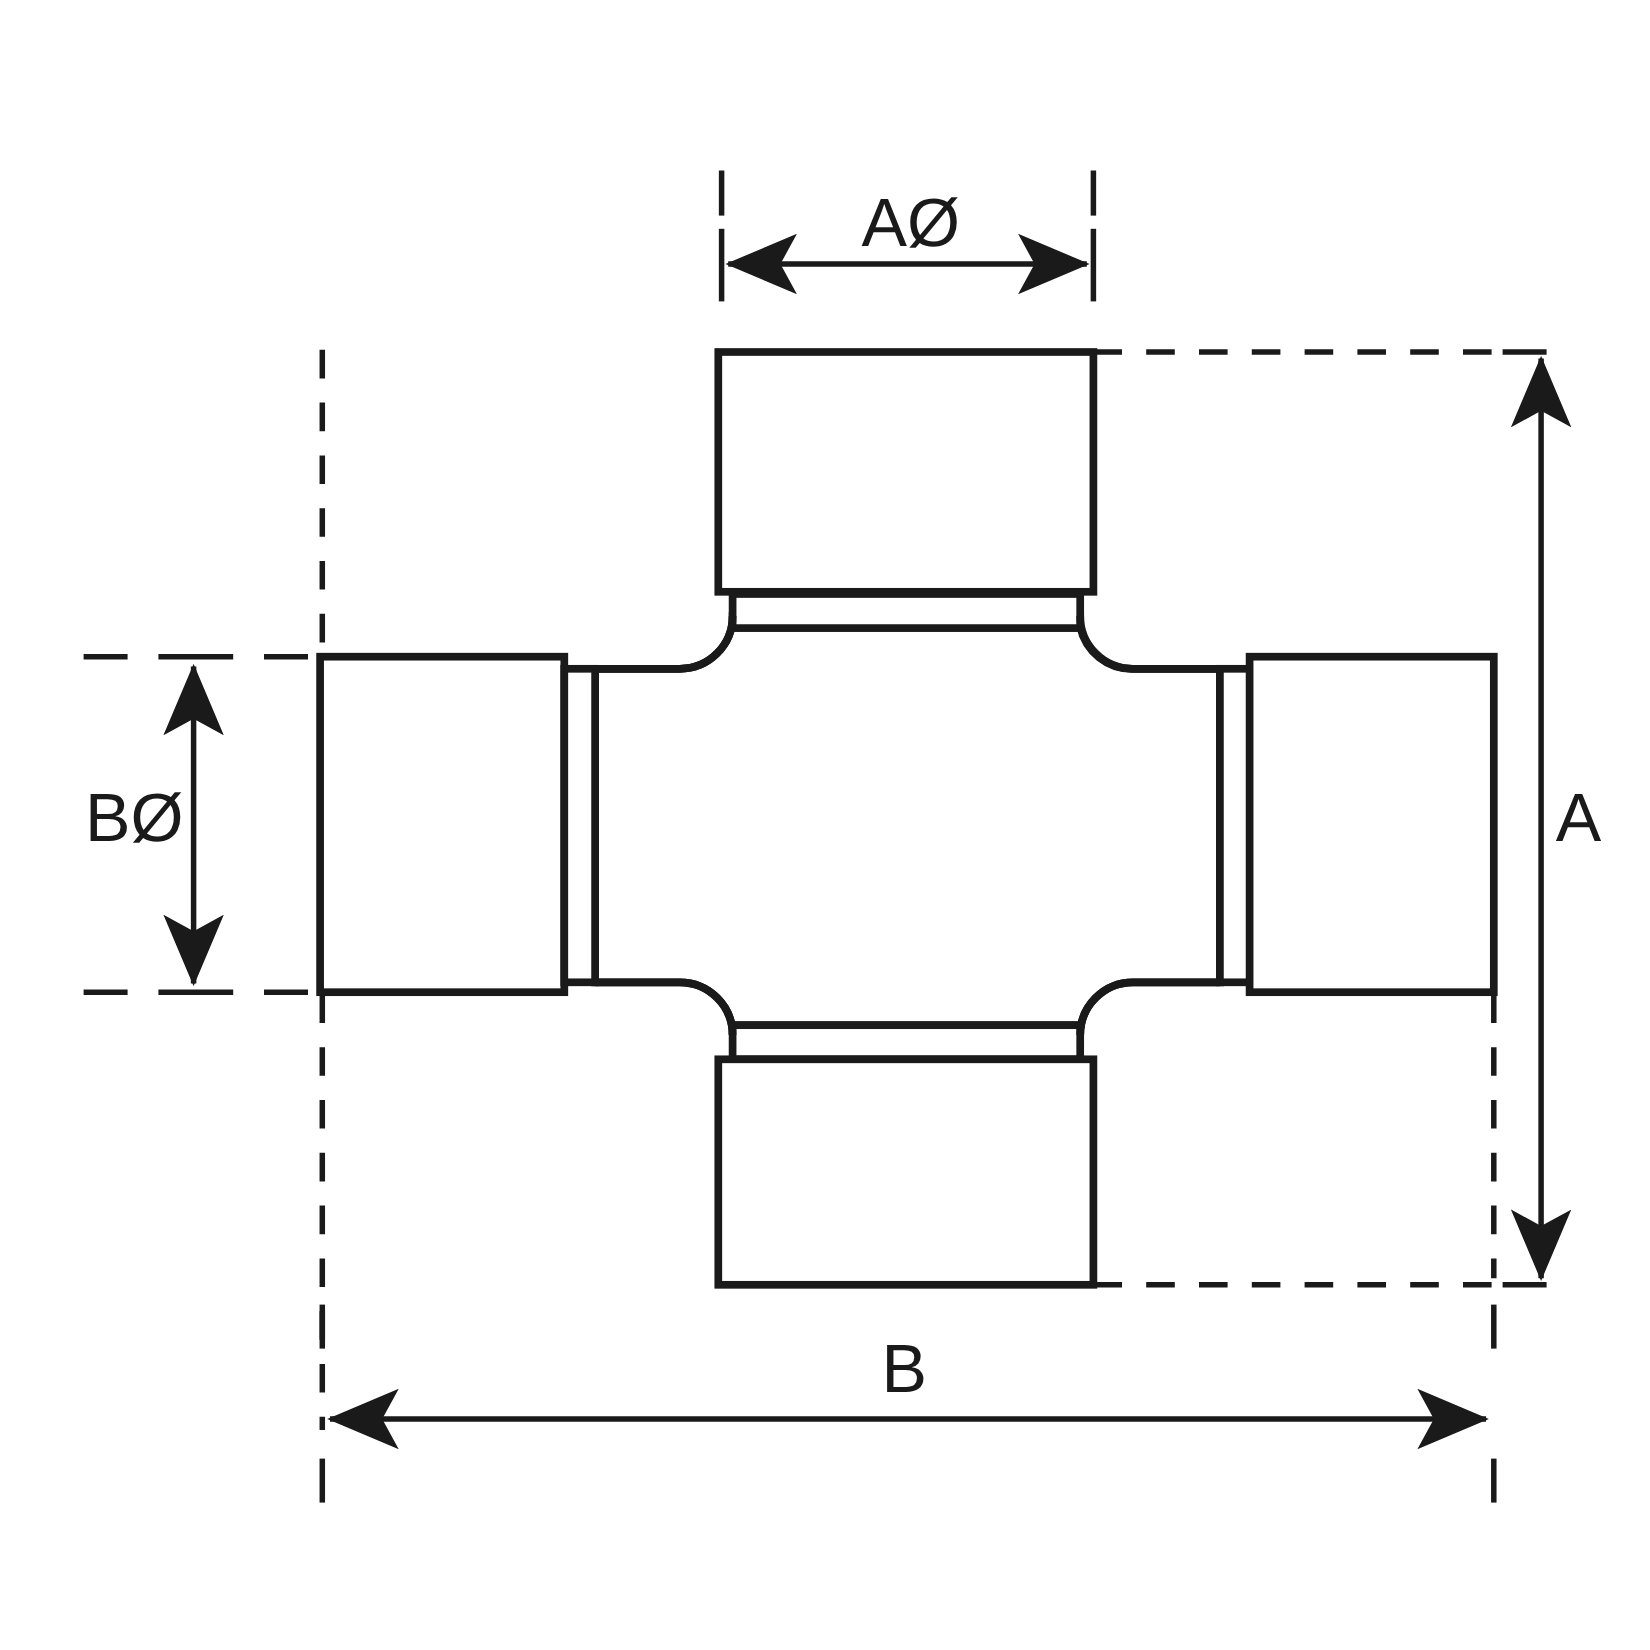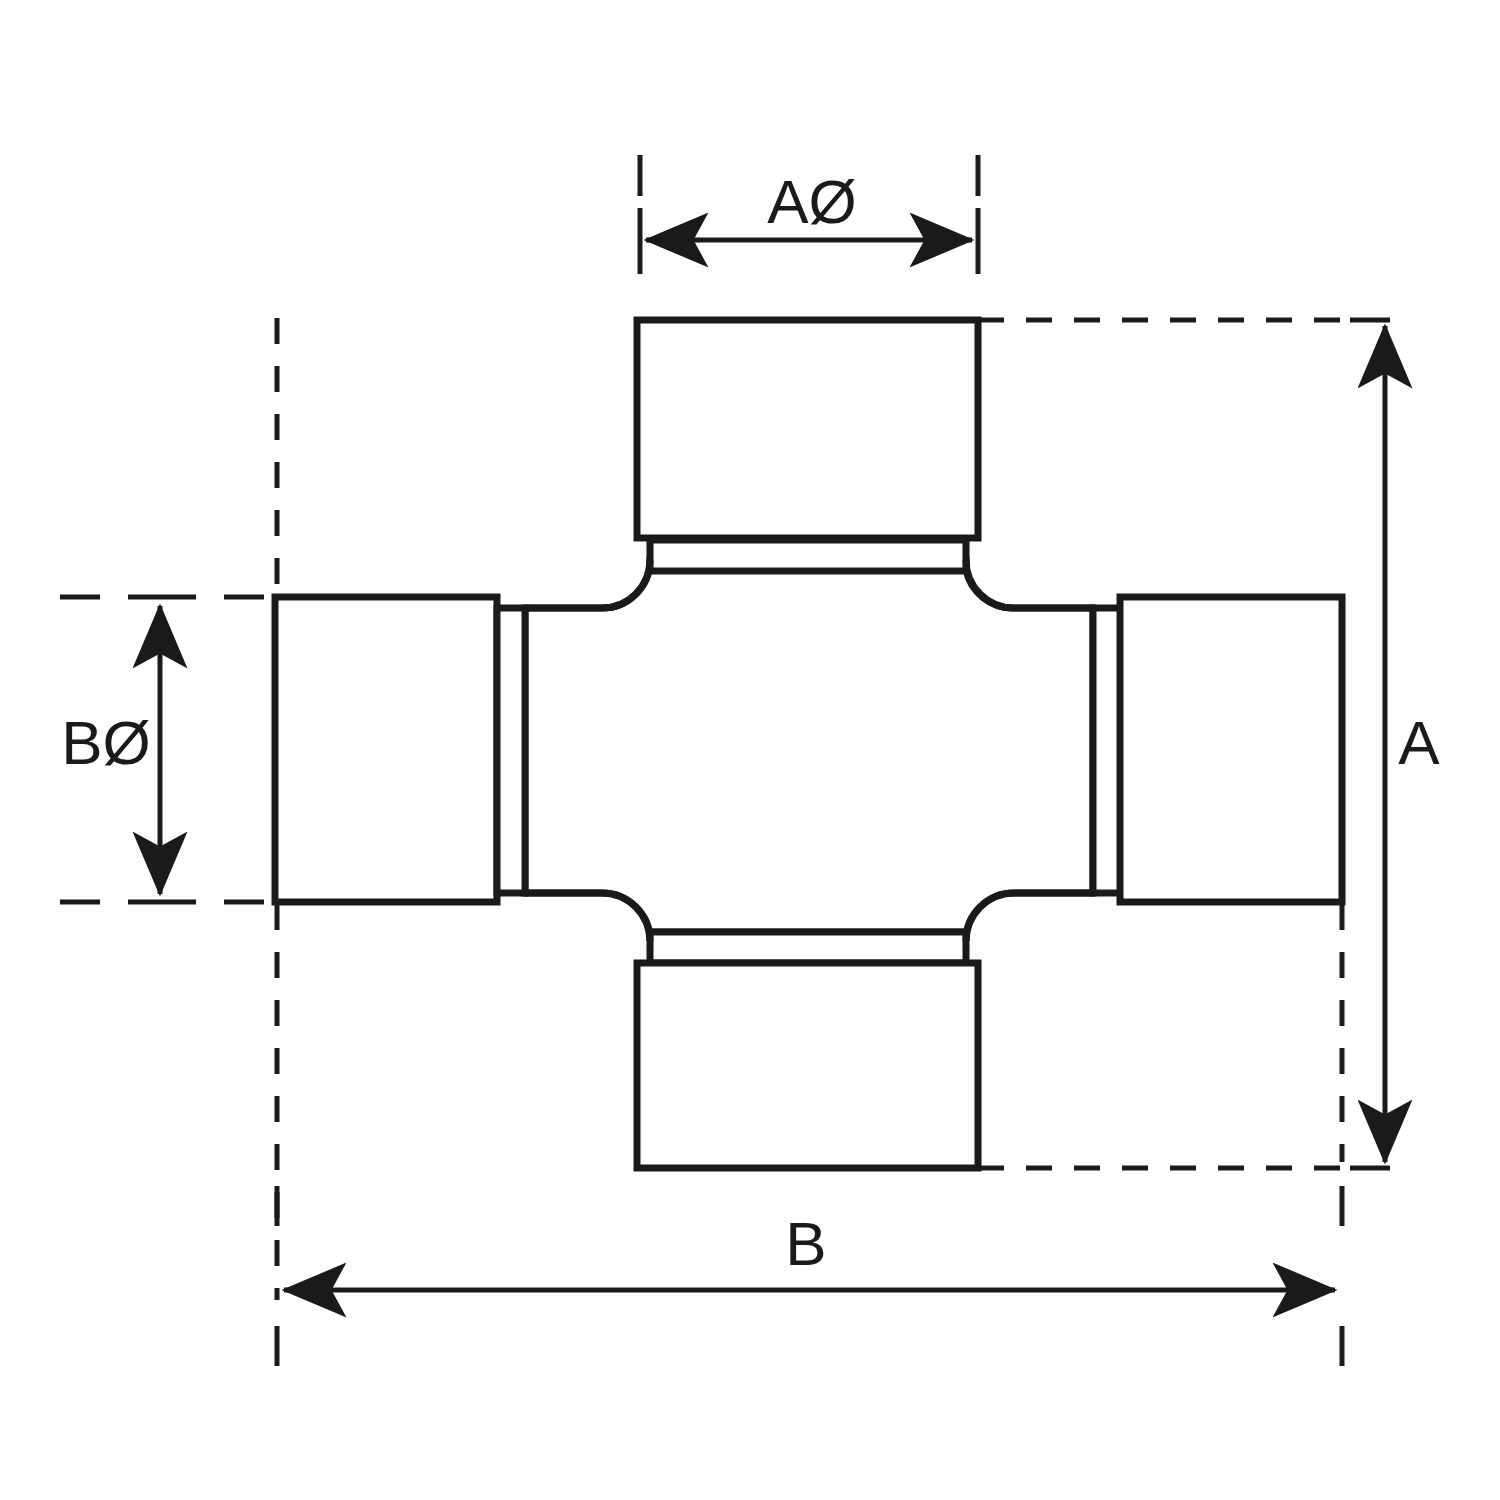--- a/index.html
+++ b/index.html
@@ -19,6 +19,7 @@
     width: 1220px;
     height: 1500px;
     background: #ffffff;
+    padding-left: 16px;
   }
   svg#technical-drawing {
     display: block;

